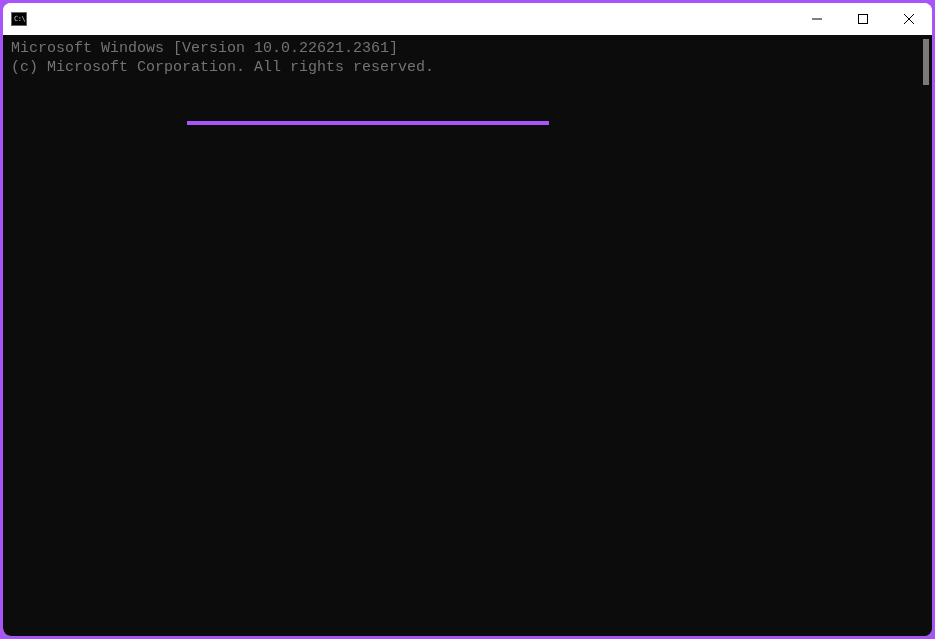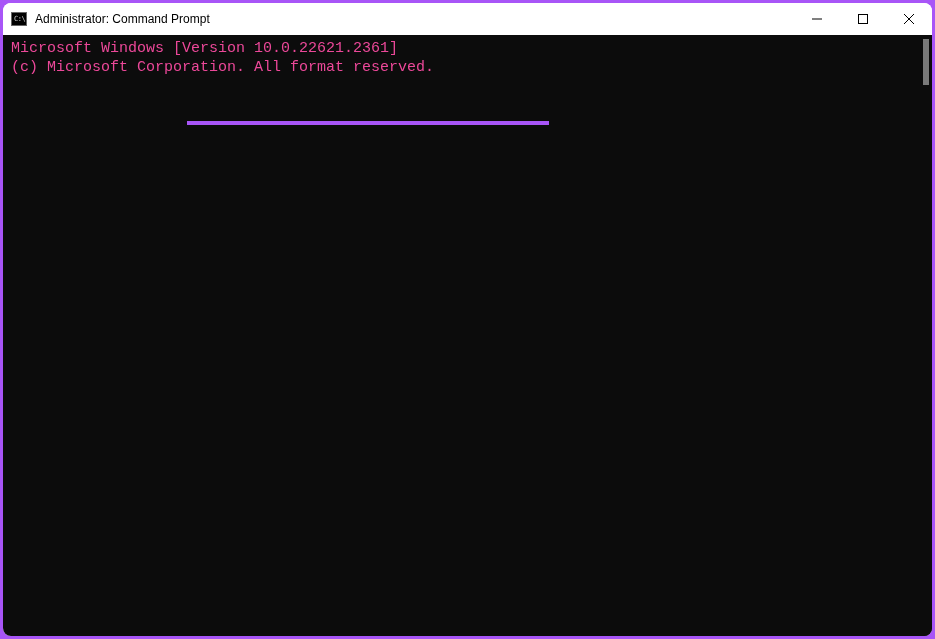--- a/index.html
+++ b/index.html
@@ -137,7 +137,6 @@
         <span class="cmd-icon-text">C:\</span>
       </div>
     </div>
-    <span class="titlebar-title">Administrator: Command Prompt</span>
     <div class="titlebar-controls">
       <div class="titlebar-button">
         <svg viewBox="0 0 10 10">

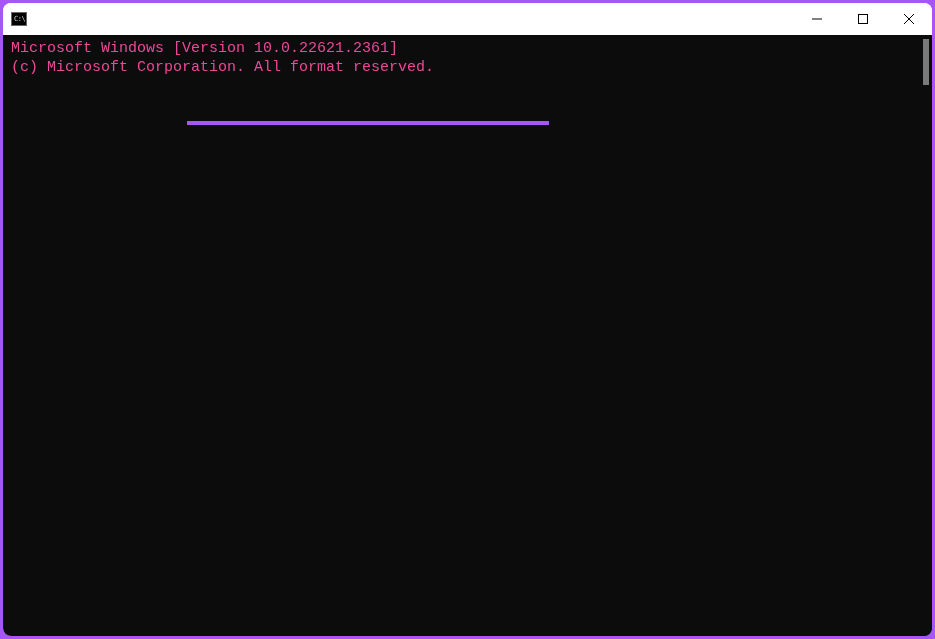--- a/index.html
+++ b/index.html
@@ -66,7 +66,7 @@
     .terminal {
       flex: 1;
       background: #0c0c0c;
-      color: #ec4899;
+      color: #737373;
       padding: 4px 8px;
       font-size: 15px;
       line-height: 1.27;

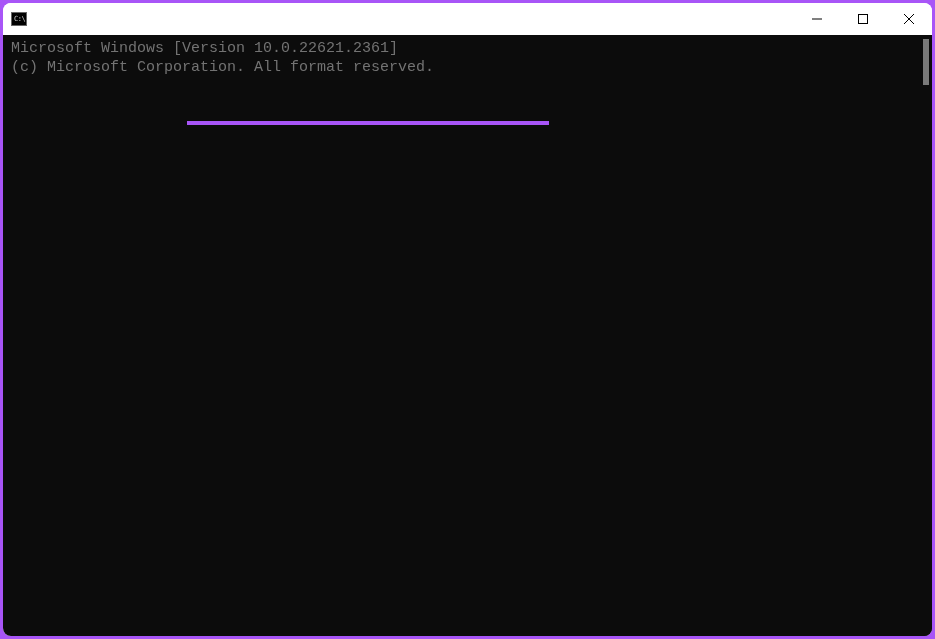--- a/index.html
+++ b/index.html
@@ -157,7 +157,7 @@
     </div>
   </div>
   <div class="terminal">
-    <div class="terminal-content"><span class="terminal-line">Microsoft Windows [Version 10.0.22621.2361]</span><span class="terminal-line">(c) Microsoft Corporation. All format reserved.</span><span class="terminal-line"></span></div>
+    <div class="terminal-content"><span class="terminal-line">Microsoft Windows [Version 10.0.22621.2361]</span><span class="terminal-line">(c) Microsoft Corporation. All rights reserved.</span><span class="terminal-line"></span></div>
     <div class="command-underline"></div>
     <div class="scrollbar">
       <div class="scrollbar-thumb"></div>

